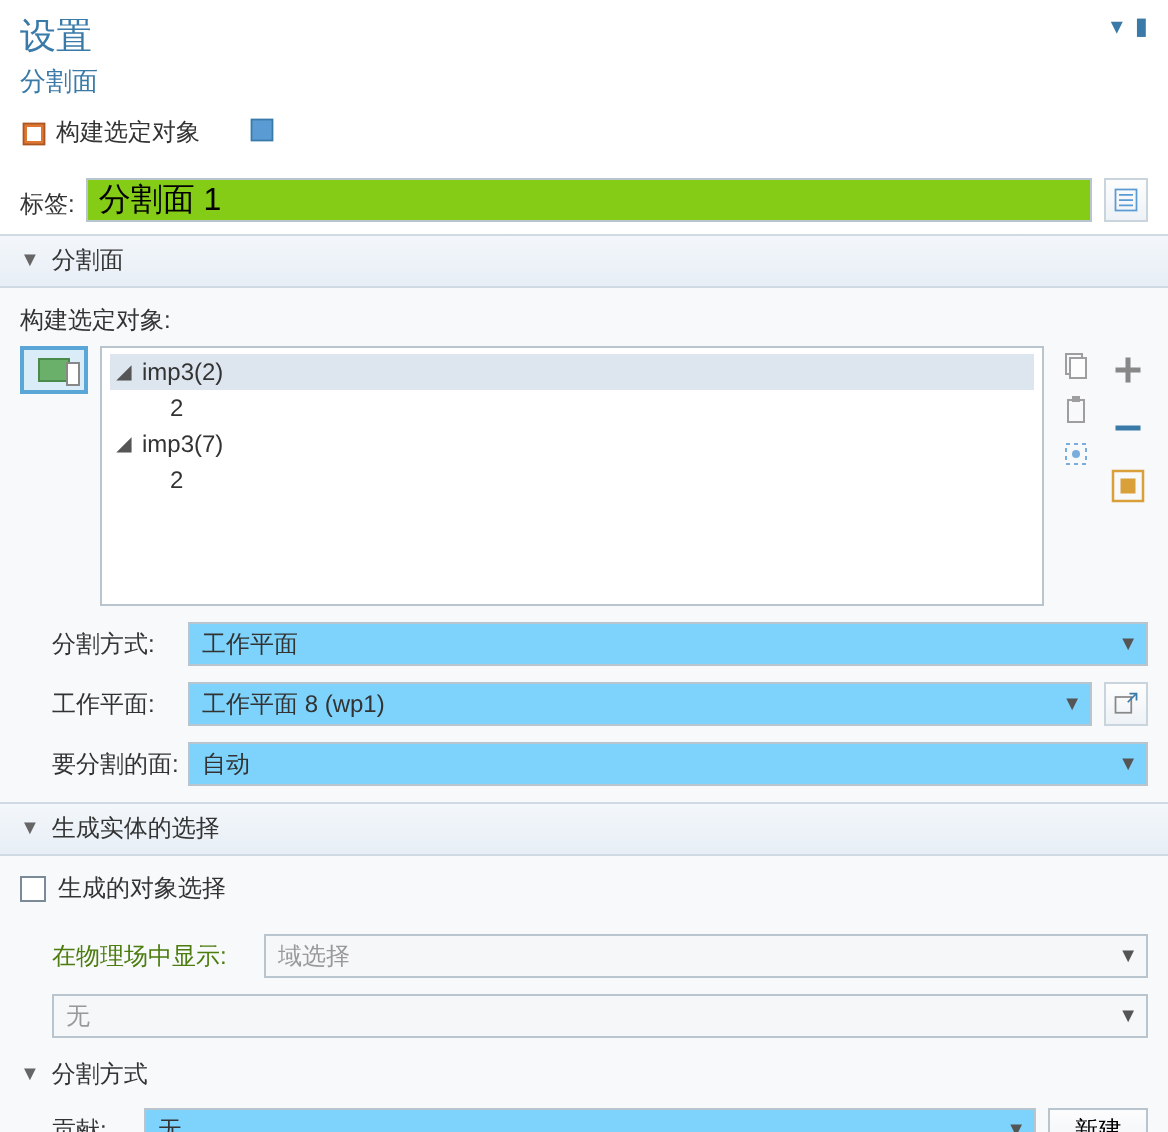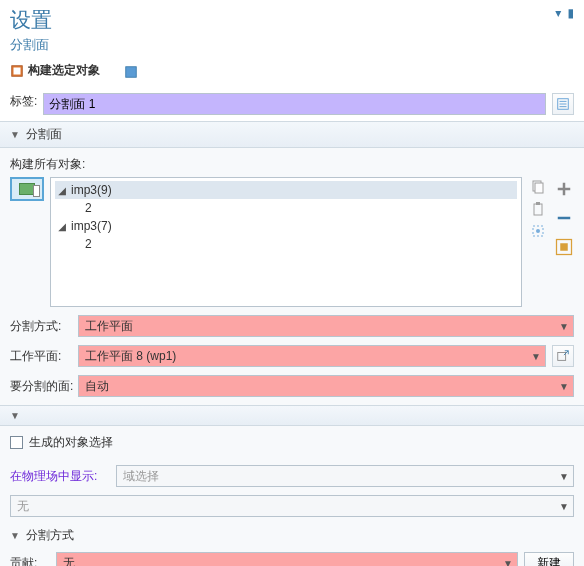--- a/index.html
+++ b/index.html
@@ -6,7 +6,7 @@
 body { width: 584px; height: 566px; background: #fff; color: #333; }
 .panel { width: 100%; height: 100%; display: flex; flex-direction: column; }
 .header { padding: 6px 10px 2px 10px; display: flex; justify-content: space-between; align-items: flex-start; }
-.title { color: #3a7aa8; font-size: 21px; font-weight: 400; }
+.title { color: #3a7aa8; font-size: 18px; font-weight: 400; }
 .header-icons { display: flex; gap: 6px; align-items: center; color: #3a7aa8; }
 .subtitle { color: #3a7aa8; font-size: 13px; padding: 0 10px 4px 10px; }
 .toolbar { display: flex; gap: 24px; align-items: flex-end; padding: 4px 10px 8px 10px; font-weight: bold; }

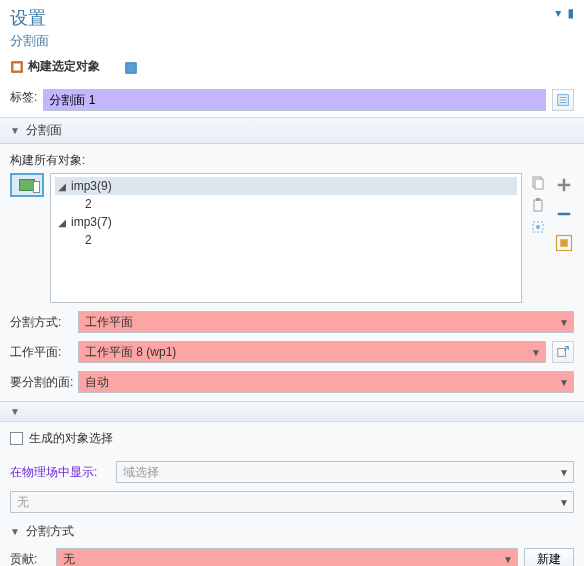--- a/index.html
+++ b/index.html
@@ -9,7 +9,7 @@
 .title { color: #3a7aa8; font-size: 18px; font-weight: 400; }
 .header-icons { display: flex; gap: 6px; align-items: center; color: #3a7aa8; }
 .subtitle { color: #3a7aa8; font-size: 13px; padding: 0 10px 4px 10px; }
-.toolbar { display: flex; gap: 24px; align-items: flex-end; padding: 4px 10px 8px 10px; font-weight: bold; }
+.toolbar { display: flex; gap: 24px; align-items: flex-start; padding: 4px 10px 8px 10px; }
 .toolbar-btn { display: inline-flex; align-items: center; gap: 4px; cursor: pointer; color: #333; }
 .ic { width: 14px; height: 14px; display: inline-block; }
 .label-row { display: flex; align-items: flex-start; gap: 6px; padding: 6px 10px; }

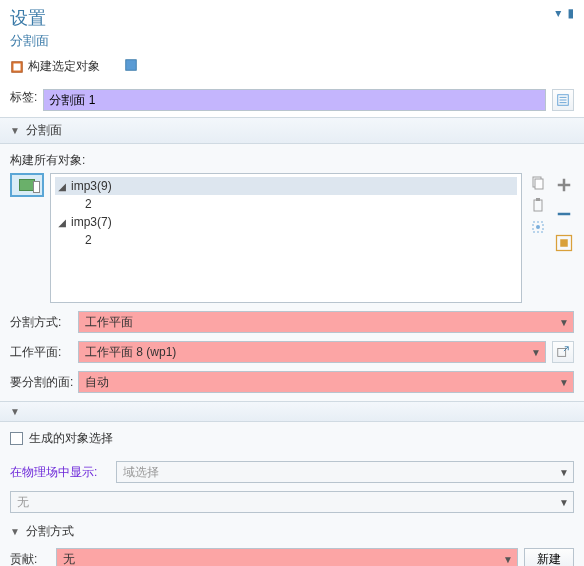--- a/index.html
+++ b/index.html
@@ -12,7 +12,7 @@
 .toolbar { display: flex; gap: 24px; align-items: flex-start; padding: 4px 10px 8px 10px; }
 .toolbar-btn { display: inline-flex; align-items: center; gap: 4px; cursor: pointer; color: #333; }
 .ic { width: 14px; height: 14px; display: inline-block; }
-.label-row { display: flex; align-items: flex-start; gap: 6px; padding: 6px 10px; }
+.label-row { display: flex; align-items: flex-end; gap: 6px; padding: 6px 10px; }
 .label-row label { white-space: nowrap; }
 .textfield { flex: 1; height: 22px; border: 1px solid #b8c4ce; background: #c4b5fd; padding: 0 5px; font-size: 12px; }
 .icon-btn { width: 22px; height: 22px; border: 1px solid #c9d4dc; background: linear-gradient(#fdfdfd,#eef2f6); display:flex; align-items:center; justify-content:center; cursor:pointer; }

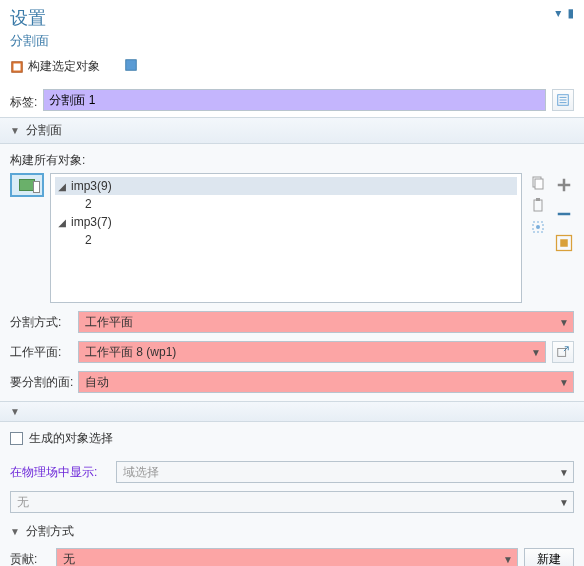--- a/index.html
+++ b/index.html
@@ -14,7 +14,7 @@
 .ic { width: 14px; height: 14px; display: inline-block; }
 .label-row { display: flex; align-items: flex-end; gap: 6px; padding: 6px 10px; }
 .label-row label { white-space: nowrap; }
-.textfield { flex: 1; height: 22px; border: 1px solid #b8c4ce; background: #c4b5fd; padding: 0 5px; font-size: 12px; }
+.textfield { flex: 1; height: 22px; border: 1px solid #b8c4ce; background: #84cc16; padding: 0 5px; font-size: 16px; }
 .icon-btn { width: 22px; height: 22px; border: 1px solid #c9d4dc; background: linear-gradient(#fdfdfd,#eef2f6); display:flex; align-items:center; justify-content:center; cursor:pointer; }
 .section-head { background: linear-gradient(#f3f7fb,#e7eef5); border-top: 1px solid #d0dae2; border-bottom: 1px solid #d0dae2; padding: 4px 10px; display: flex; align-items: center; gap: 6px; cursor: pointer; }
 .section-head .arrow { color: #666; font-size: 10px; }

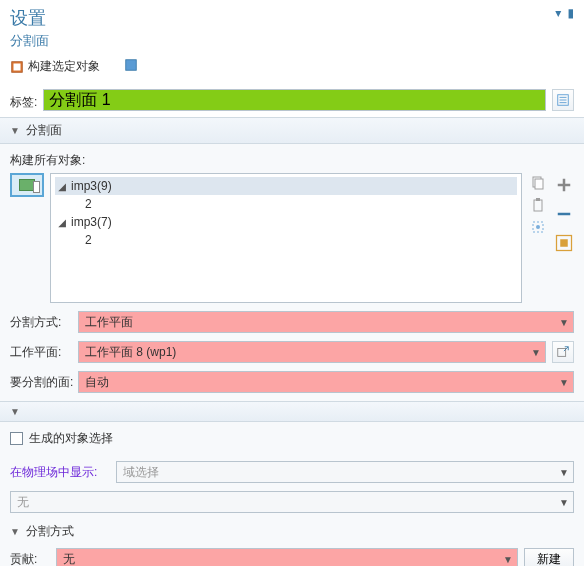--- a/index.html
+++ b/index.html
@@ -88,7 +88,7 @@
     <span>分割面</span>
   </div>
   <div class="section-body">
-    <div class="field-label">构建所有对象:</div>
+    <div class="field-label">构建选定对象:</div>
     <div class="tree-wrap">
       <div class="tree-toggle">
           <div class="tree-toggle-inner"></div>

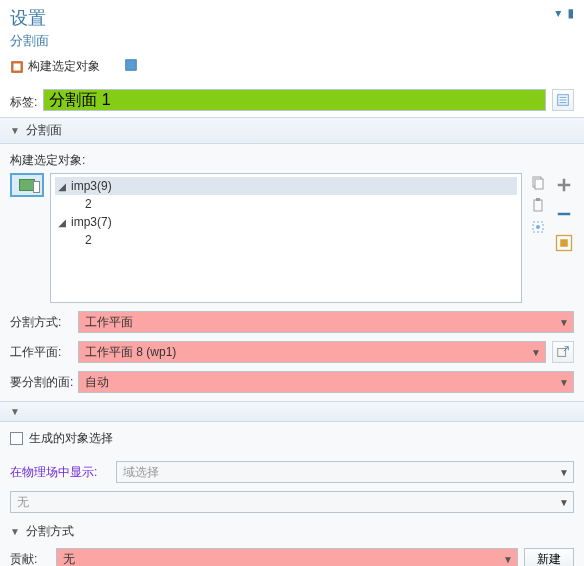--- a/index.html
+++ b/index.html
@@ -96,7 +96,7 @@
       <div class="tree-box">
         <div class="tree-row sel">
           <span class="tree-arrow">◢</span>
-          <span class="tree-text">imp3(9)</span>
+          <span class="tree-text">imp3(2)</span>
         </div>
         <div class="tree-row">
           <span class="tree-indent"></span>

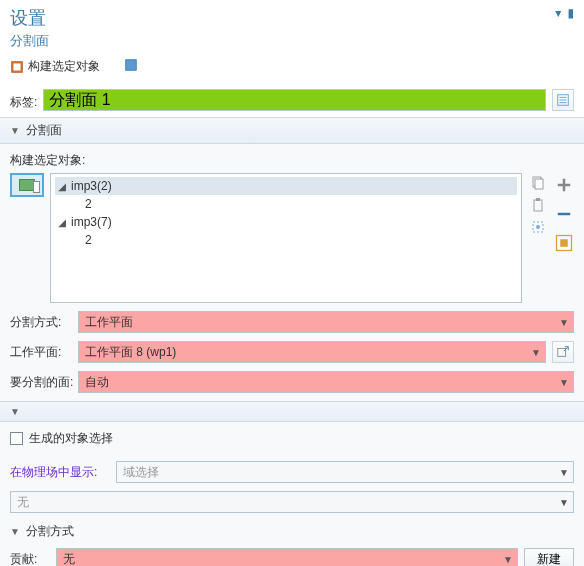--- a/index.html
+++ b/index.html
@@ -32,7 +32,7 @@
 .tree-indent { width:28px; }
 .tree-side { width: 20px; display:flex; flex-direction:column; gap:6px; align-items:center; padding-top:2px; }
 .tree-side .sic { width:16px; height:16px; cursor:pointer; opacity:0.8; }
-.form-row { display:flex; align-items:center; gap:6px; margin-top:8px; }
+.form-row { display:flex; align-items:center; gap:6px; margin-top:8px;margin-left:16px; }
 .form-row > label { width: 62px; white-space:nowrap; }
 .form-row.disabled > label { color:#6d28d9; }
 .select { flex:1; height:22px; border:1px solid #b8c4ce; background:#fca5a5; display:flex; align-items:center; justify-content:space-between; padding: 0 4px 0 6px; cursor:pointer; }

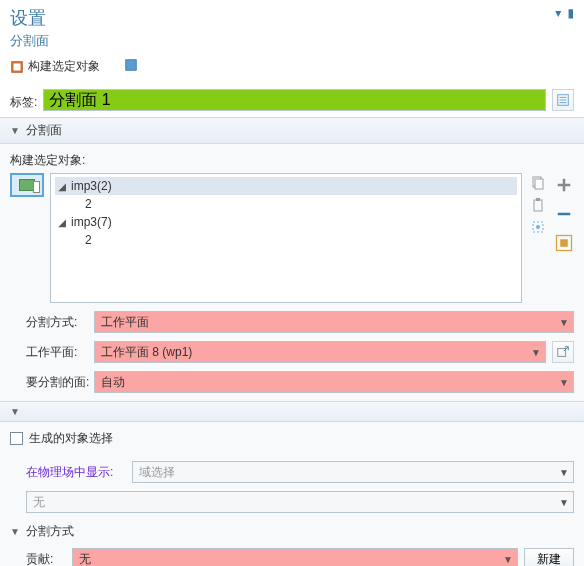--- a/index.html
+++ b/index.html
@@ -35,7 +35,7 @@
 .form-row { display:flex; align-items:center; gap:6px; margin-top:8px;margin-left:16px; }
 .form-row > label { width: 62px; white-space:nowrap; }
 .form-row.disabled > label { color:#6d28d9; }
-.select { flex:1; height:22px; border:1px solid #b8c4ce; background:#fca5a5; display:flex; align-items:center; justify-content:space-between; padding: 0 4px 0 6px; cursor:pointer; }
+.select { flex:1; height:22px; border:1px solid #b8c4ce; background:#7dd3fc; display:flex; align-items:center; justify-content:space-between; padding: 0 4px 0 6px; cursor:pointer; }
 .select.disabled { background:#f5f7f9; color:#999; cursor:default;text-align:right; }
 .select .caret { color:#555; font-size:10px; }
 .checkbox-row { display:flex; align-items:center; gap:6px; margin-bottom:14px; }

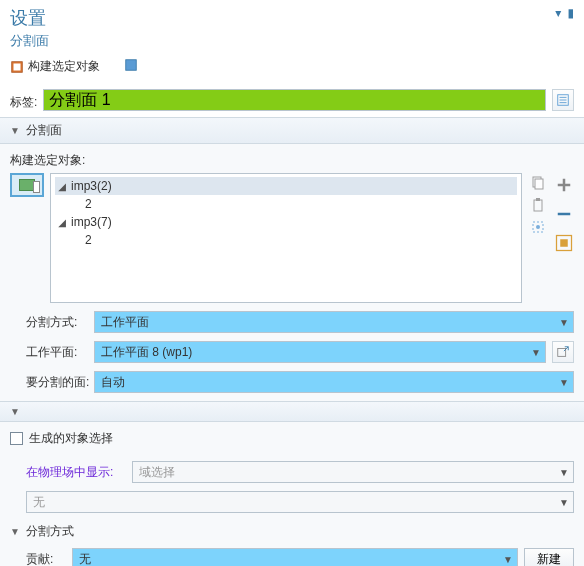--- a/index.html
+++ b/index.html
@@ -171,6 +171,7 @@
 
   <div class="section-head">
     <span class="arrow">▼</span>
+    <span>生成实体的选择</span>
   </div>
   <div class="section-body">
     <div class="checkbox-row">

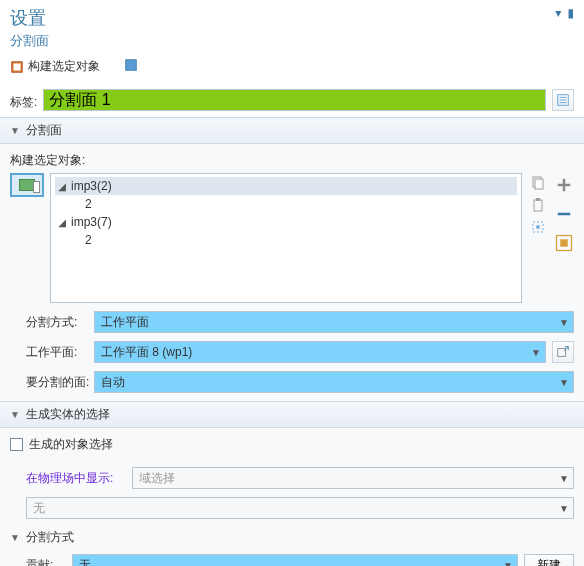--- a/index.html
+++ b/index.html
@@ -34,7 +34,7 @@
 .tree-side .sic { width:16px; height:16px; cursor:pointer; opacity:0.8; }
 .form-row { display:flex; align-items:center; gap:6px; margin-top:8px;margin-left:16px; }
 .form-row > label { width: 62px; white-space:nowrap; }
-.form-row.disabled > label { color:#6d28d9; }
+.form-row.disabled > label { color:#4d7c0f; }
 .select { flex:1; height:22px; border:1px solid #b8c4ce; background:#7dd3fc; display:flex; align-items:center; justify-content:space-between; padding: 0 4px 0 6px; cursor:pointer; }
 .select.disabled { background:#f5f7f9; color:#999; cursor:default;text-align:right; }
 .select .caret { color:#555; font-size:10px; }

